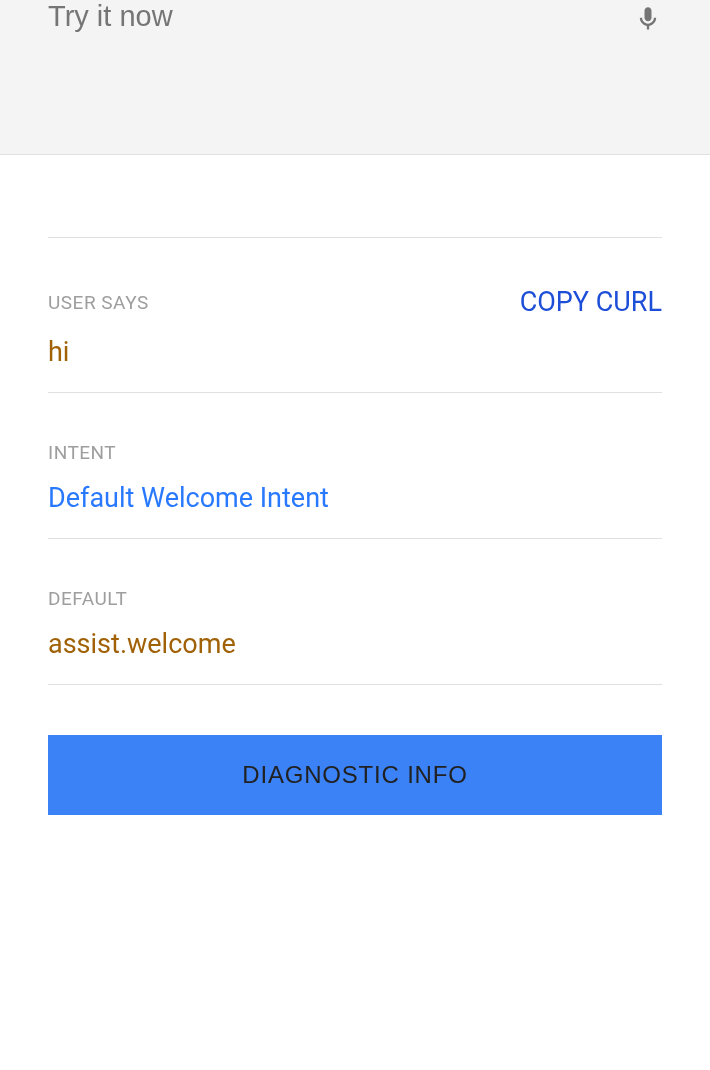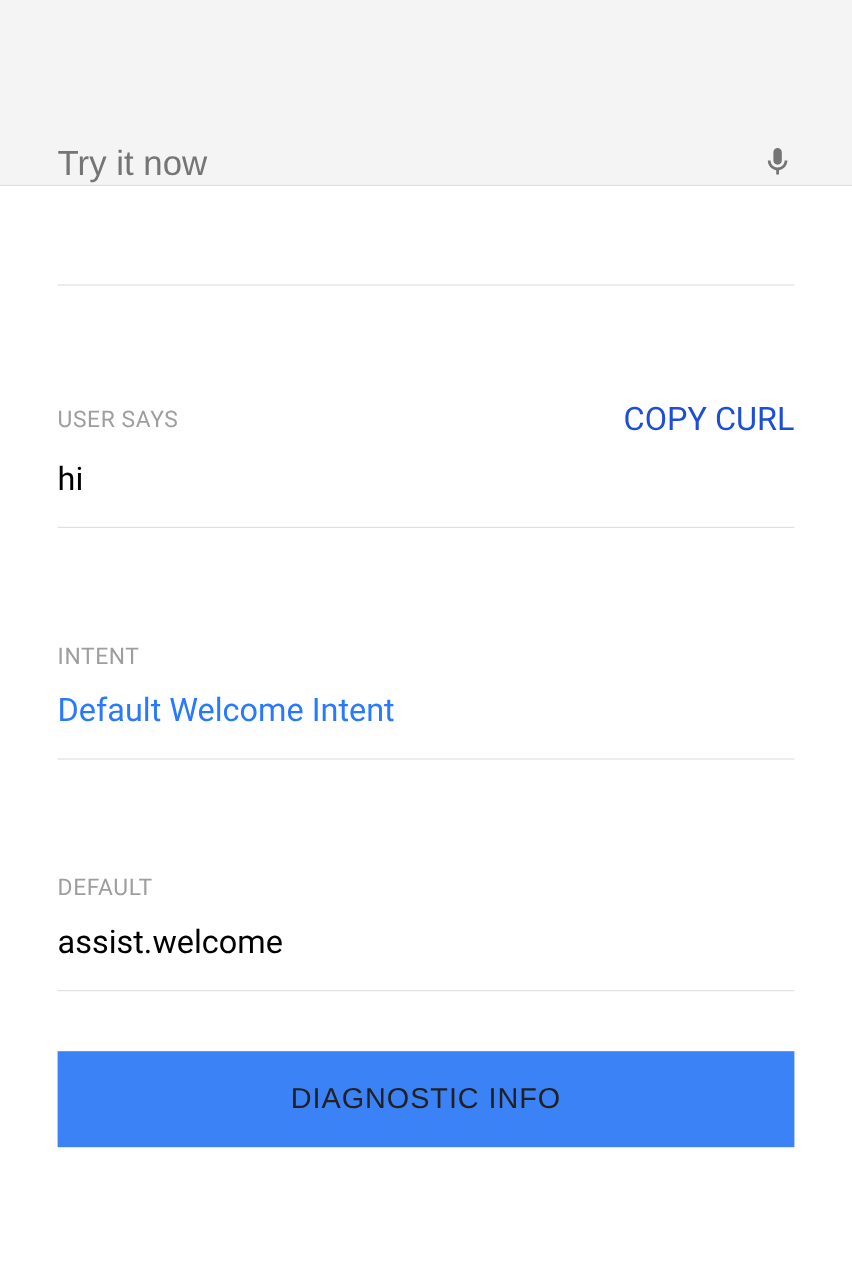--- a/index.html
+++ b/index.html
@@ -18,7 +18,7 @@
       background: #f4f4f4;
       height: 155px;
       display: flex;
-      align-items: flex-end;
+      align-items: flex-start;
       justify-content: space-between;
       padding: 0 48px;
       border-bottom: 1px solid #e0e0e0;

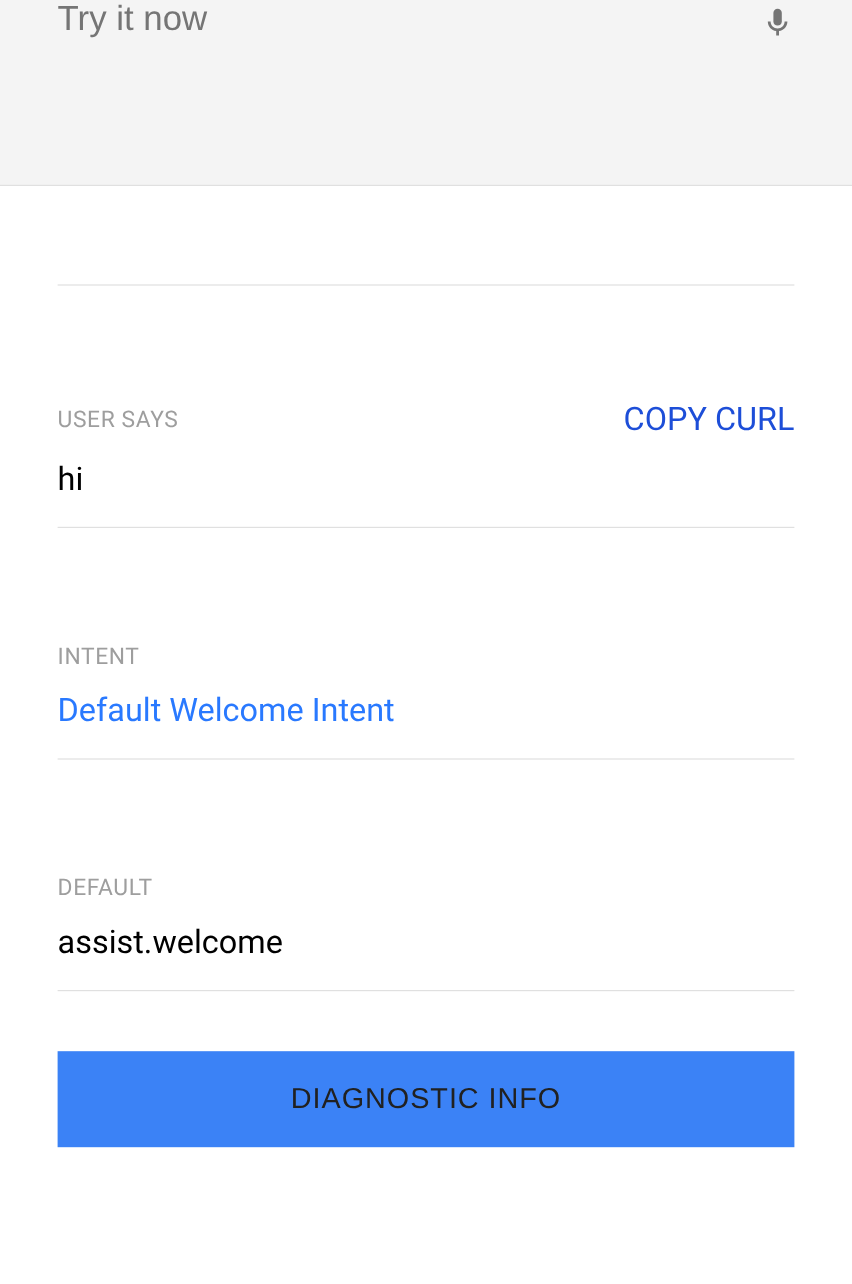--- a/index.html
+++ b/index.html
@@ -68,7 +68,6 @@
       justify-content: space-between;
       align-items: center;
       margin-bottom: 18px;
-      margin-top: 47px;
     }
     .section-label {
       font-size: 19px;

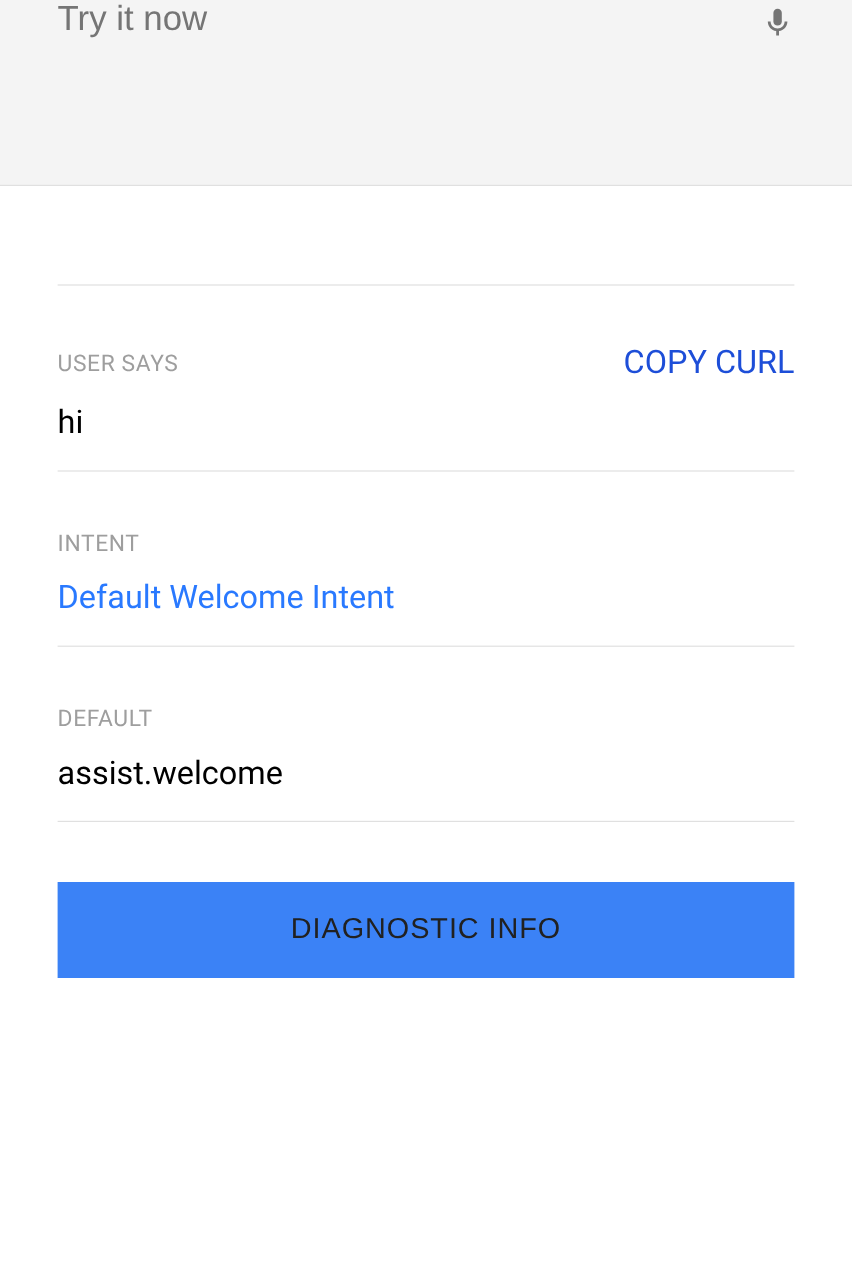--- a/index.html
+++ b/index.html
@@ -81,7 +81,7 @@
     }
     .section-value {
       font-size: 27px;
-      color: #000000;
+      color: #a16207;
       padding-bottom: 24px;
       border-bottom: 1px solid #e0e0e0;
     }

